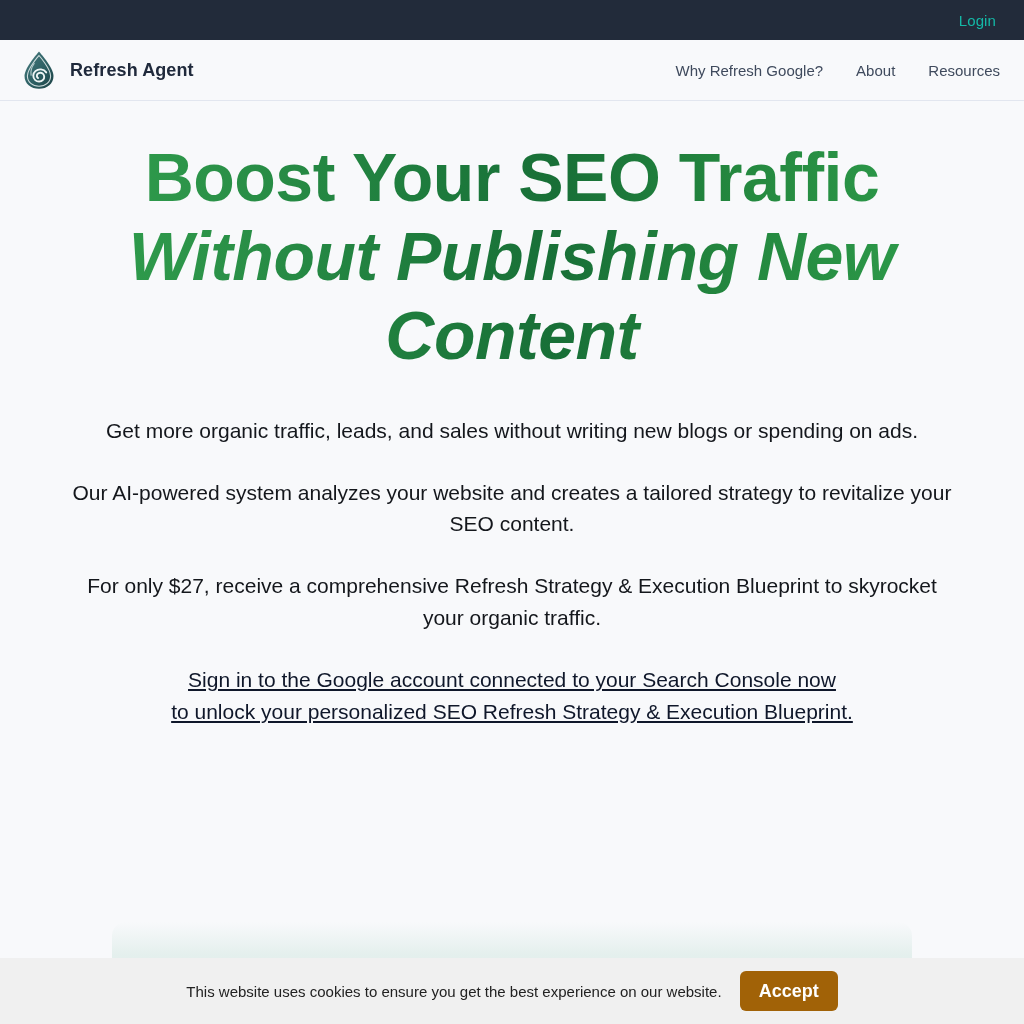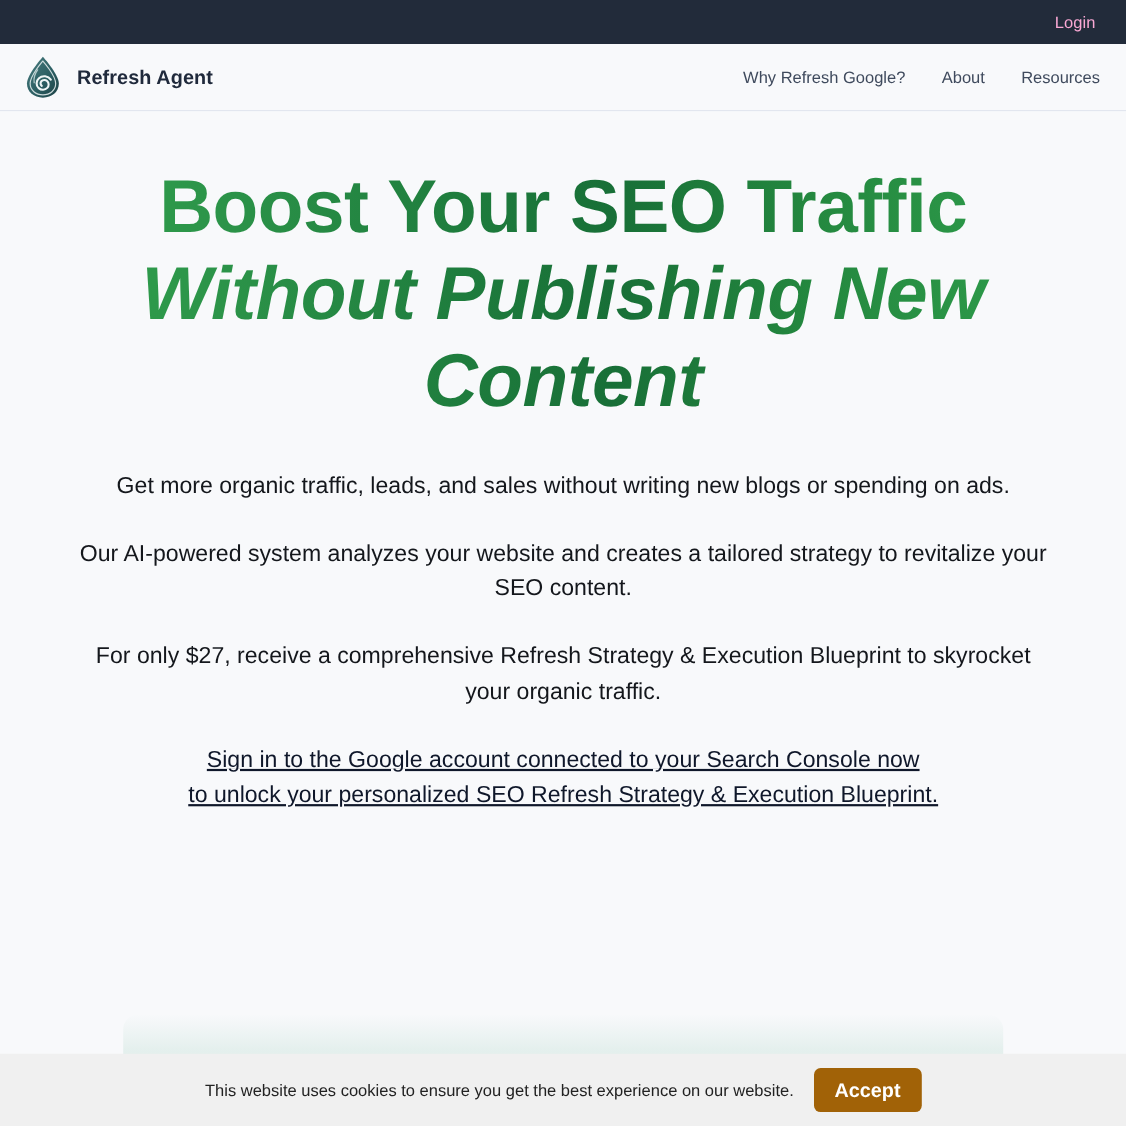--- a/index.html
+++ b/index.html
@@ -27,7 +27,7 @@
     padding: 0 28px;
   }
   .topbar-link {
-    color: #f9a8d4;
+    color: #14b8a6;
     font-size: 15px;
     line-height: 1;
     text-decoration: none;

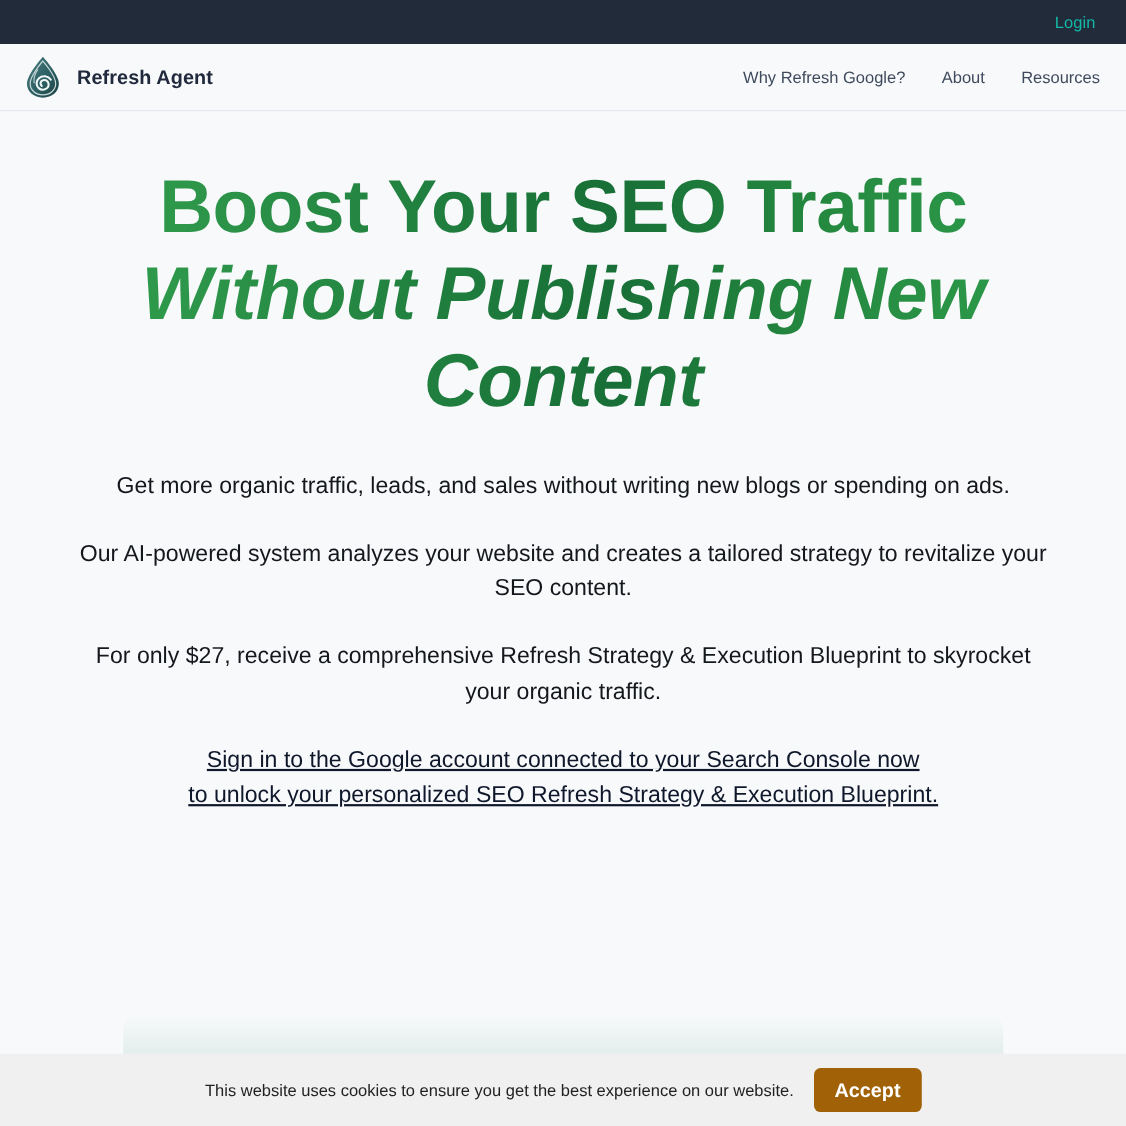--- a/index.html
+++ b/index.html
@@ -83,7 +83,7 @@
     font-weight: 700;
     letter-spacing: -0.5px;
     max-width: 880px;
-    margin: 14px auto;
+    margin: 3px auto;
     background-image: linear-gradient(90deg,
         #2f9e4c 0%,
         #2c9449 14%,

